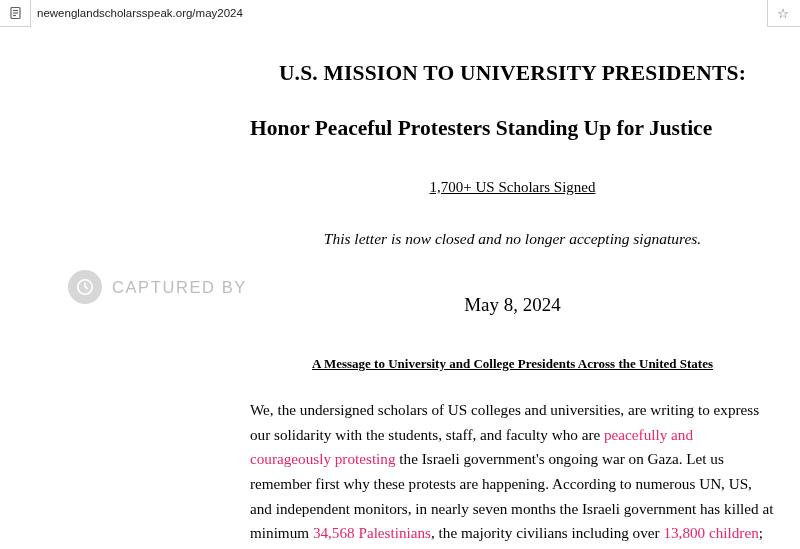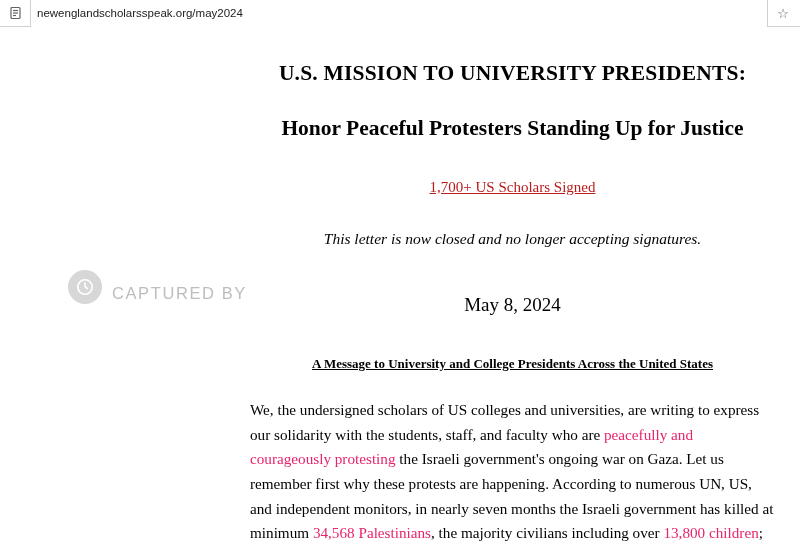--- a/index.html
+++ b/index.html
@@ -123,7 +123,7 @@
   h2.doc-subtitle {
     font-size: 21.5px;
     font-weight: bold;
-    text-align: center;
+    text-align: left;
     margin: 30px 0 0 0;
     color: #000;
   }

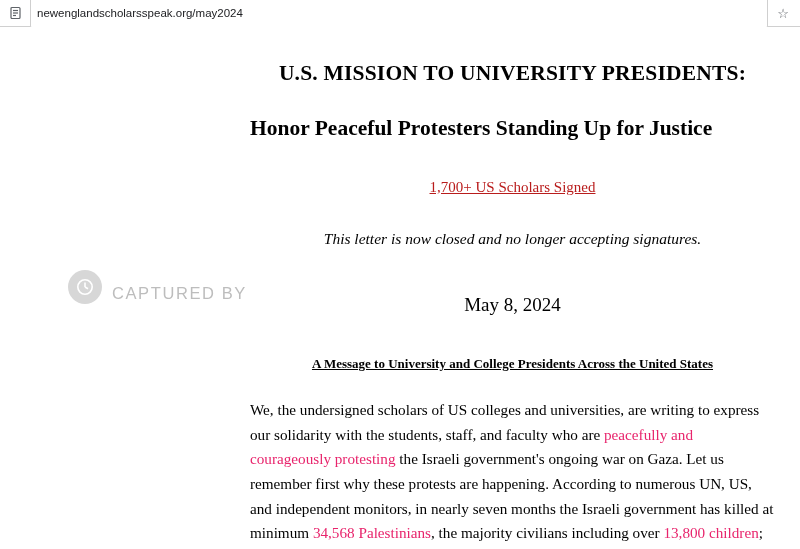--- a/index.html
+++ b/index.html
@@ -133,7 +133,7 @@
     font-size: 15px;
   }
   .signed-line a {
-    color: #b91c1c;
+    color: #000000;
     text-decoration: underline;
     font-family: Liberation Serif, serif;
   }

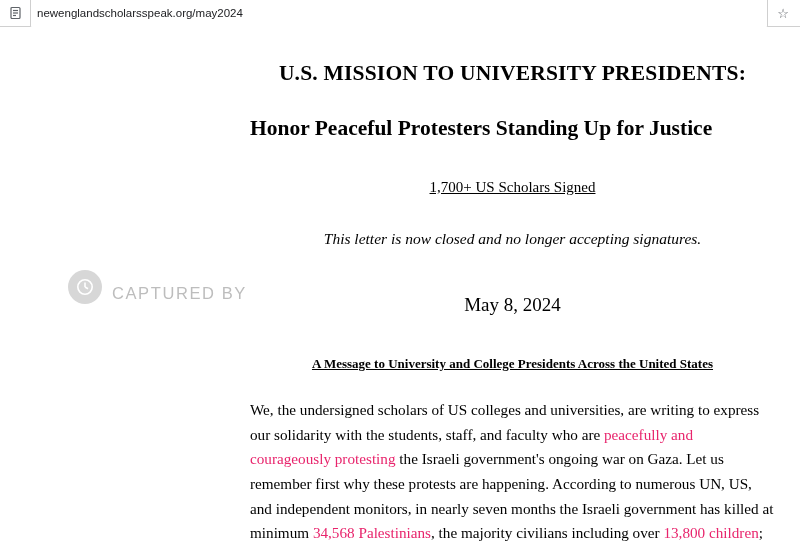--- a/index.html
+++ b/index.html
@@ -82,7 +82,7 @@
     left: 68px;
     top: 243px;
     display: flex;
-    align-items: flex-end;
+    align-items: center;
     gap: 10px;
     color: #b9b9b9;
     user-select: none;

